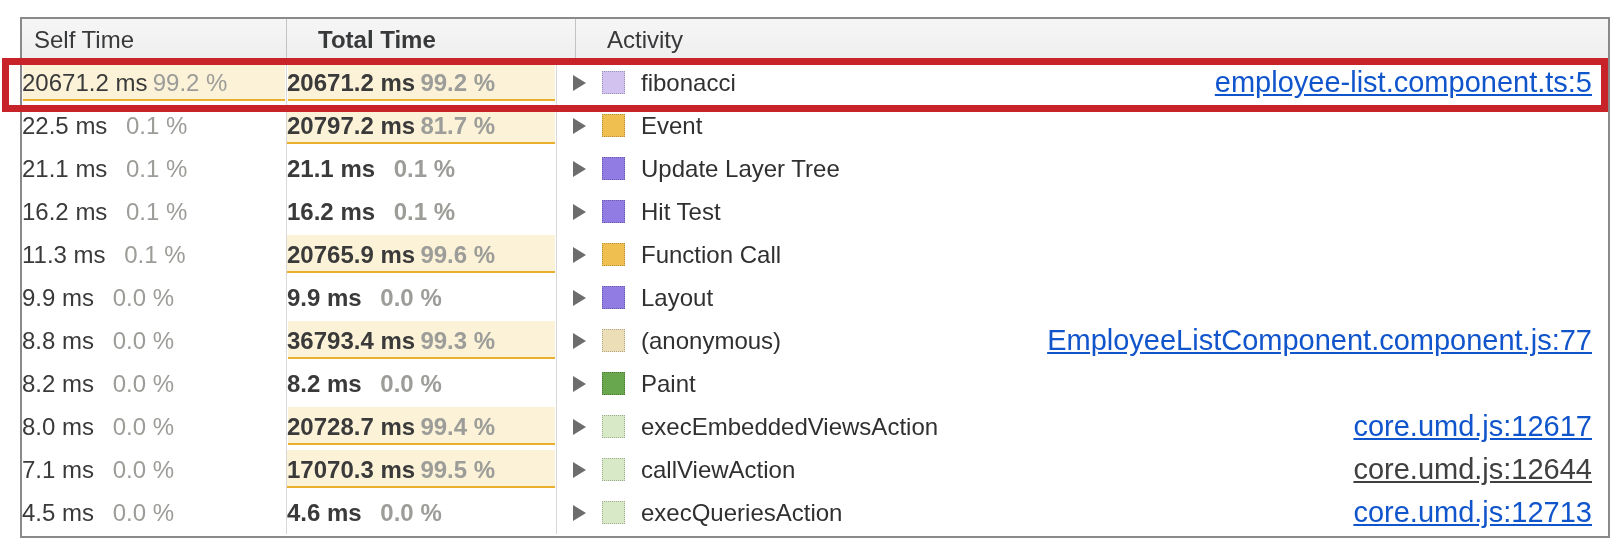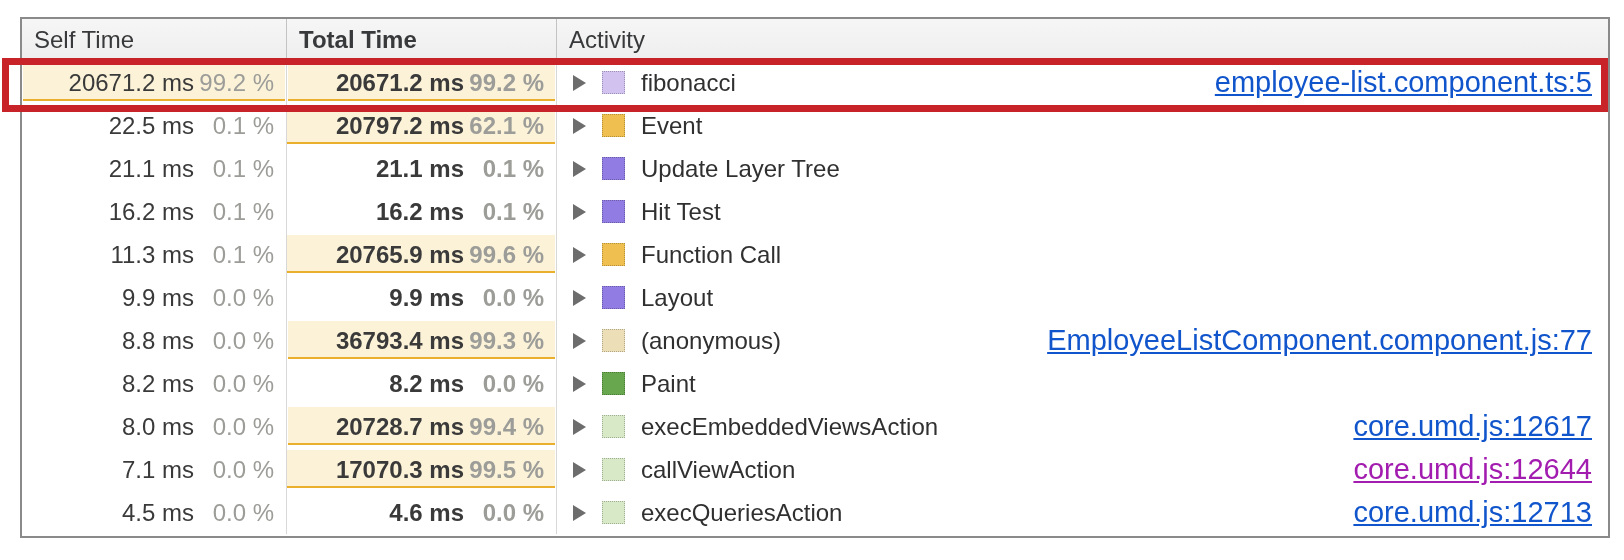--- a/index.html
+++ b/index.html
@@ -10,7 +10,7 @@
           border:2px solid #8a8a8a; background:#ffffff; }
 
   .hdr { display:flex; height:42px; background:linear-gradient(#f6f6f6,#eeeeee);
-         border-bottom:1px solid #bdbdbd; }
+         border-bottom:1px solid #bdbdbd;gap:19px; }
   .hcell { font-size:24px; color:#38393b; line-height:41px; padding-left:12px; }
   .c1 { width:265px; flex:none; }
   .c2 { width:270px; flex:none;font-weight:bold; }

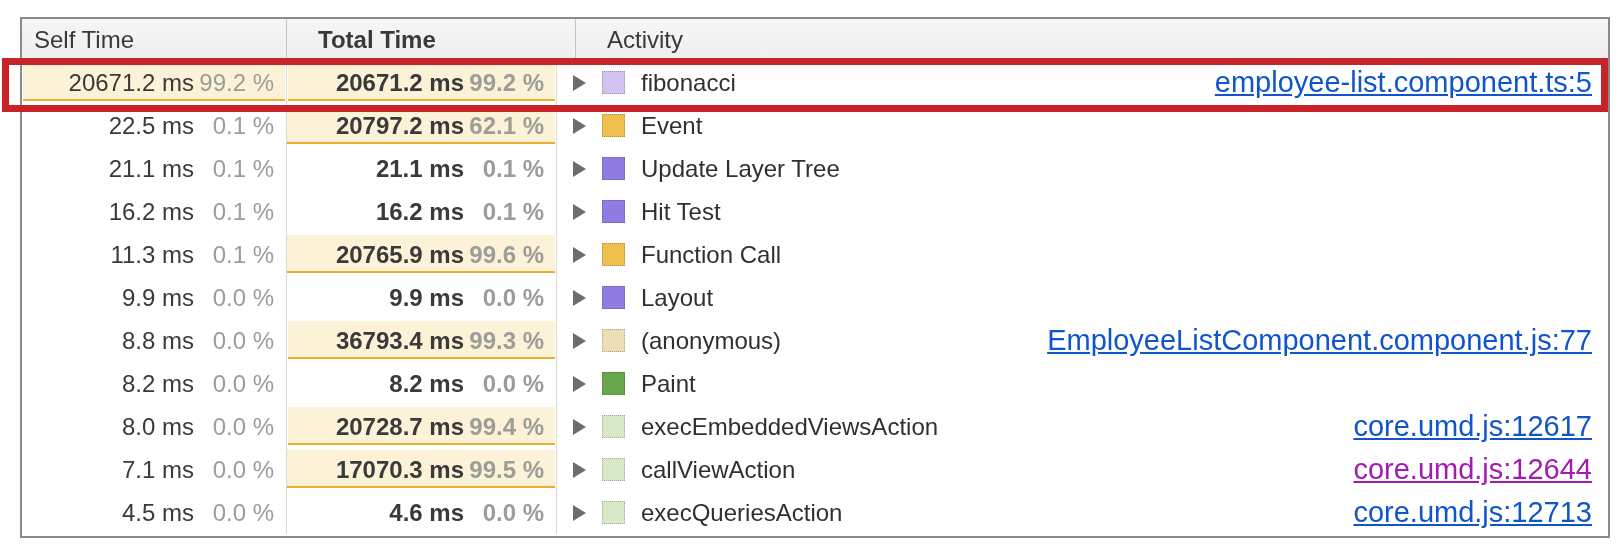--- a/index.html
+++ b/index.html
@@ -21,7 +21,7 @@
   .cell { position:relative; height:100%; }
   .row .c1, .row .c2 { border-right:1px solid #d8d8d8; }
 
-  .num { display:flex; align-items:center; justify-content:flex-end;
+  .num { display:flex; align-items:center; justify-content:flex-start;
          padding-right:12px; }
   .bar { position:absolute; right:1px; top:2px; bottom:3px;
          background:#fbf2d8; border-bottom:2px solid #eab02d; z-index:0; }

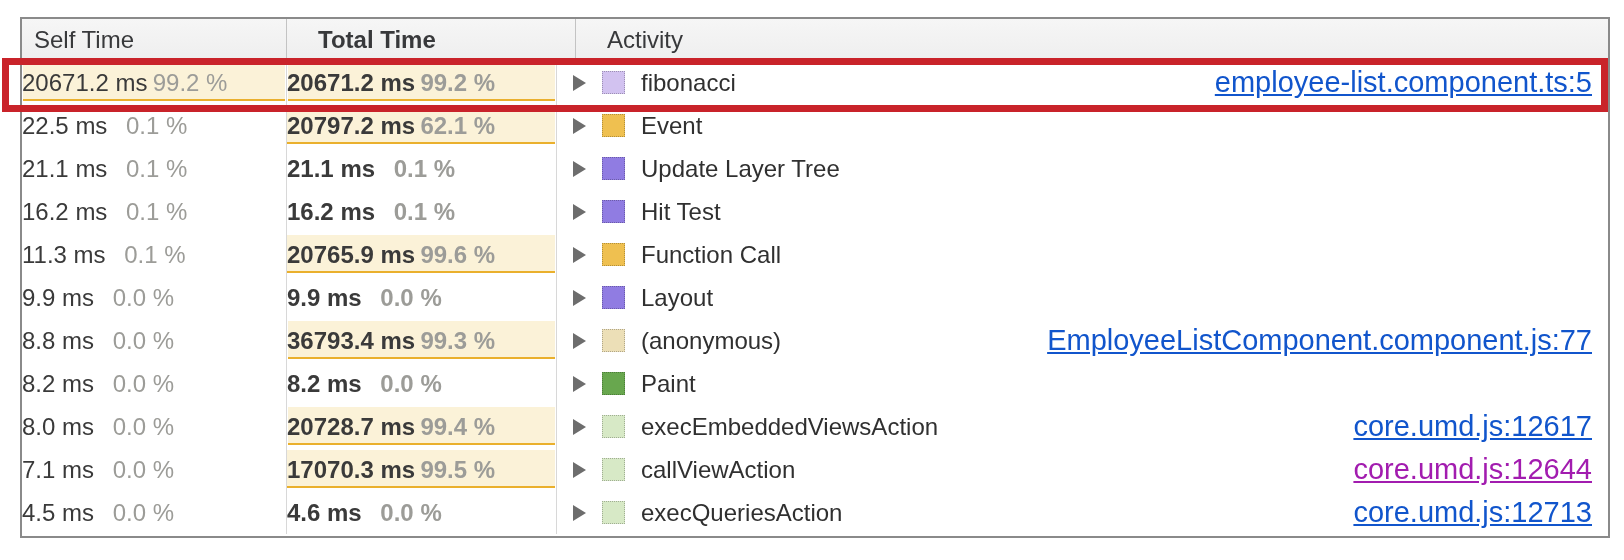--- a/index.html
+++ b/index.html
@@ -80,7 +80,7 @@
     <div class="cell num c2">
       <div class="bar" style="width: 99.8%;"></div>
       <span class="ms">20797.2 ms</span>
-      <span class="pct">62.1 %</span>
+      <span class="pct">81.7 %</span>
     </div>
     <div class="cell act c3">
       <span class="tri"></span>

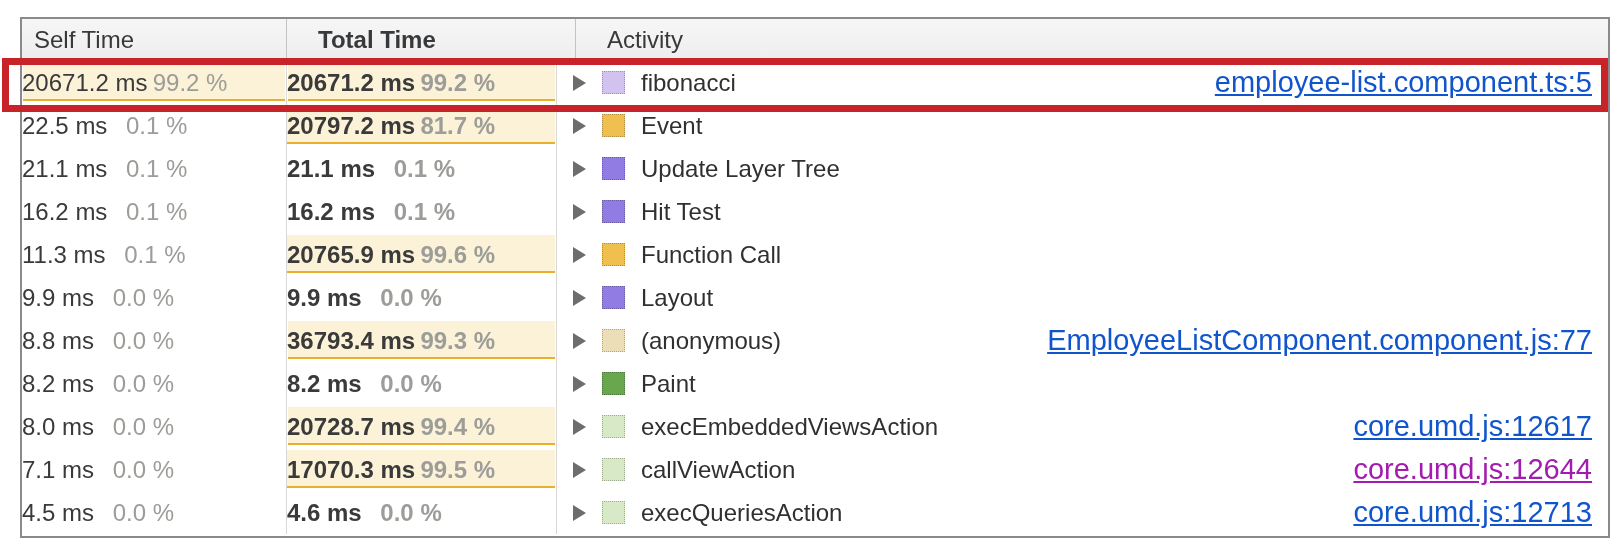--- a/index.html
+++ b/index.html
@@ -238,7 +238,7 @@
       <span class="tri"></span>
       <span class="swatch" style="background: rgb(215, 233, 198);"></span>
       <span class="label">callViewAction</span>
-      <a class="link" style="color: #a21caf;">core.umd.js:12644</a>
+      <a class="link" style="color: #404040;">core.umd.js:12644</a>
     </div>
   </div>
 

